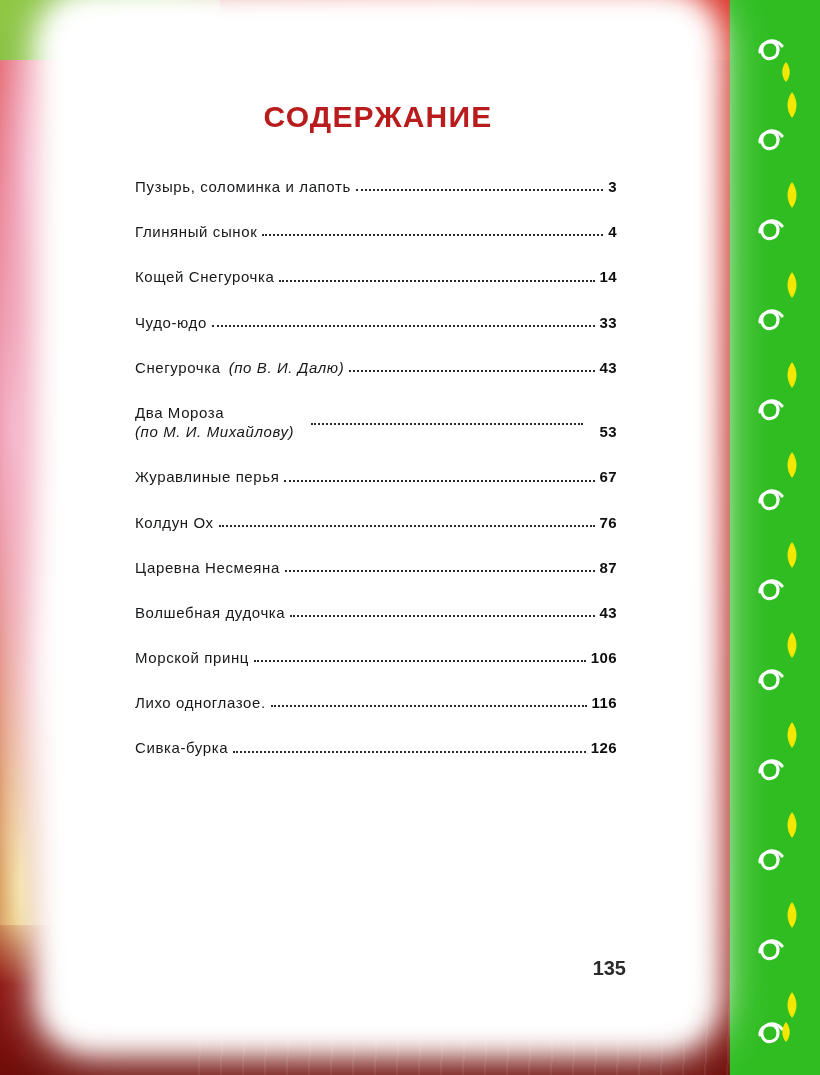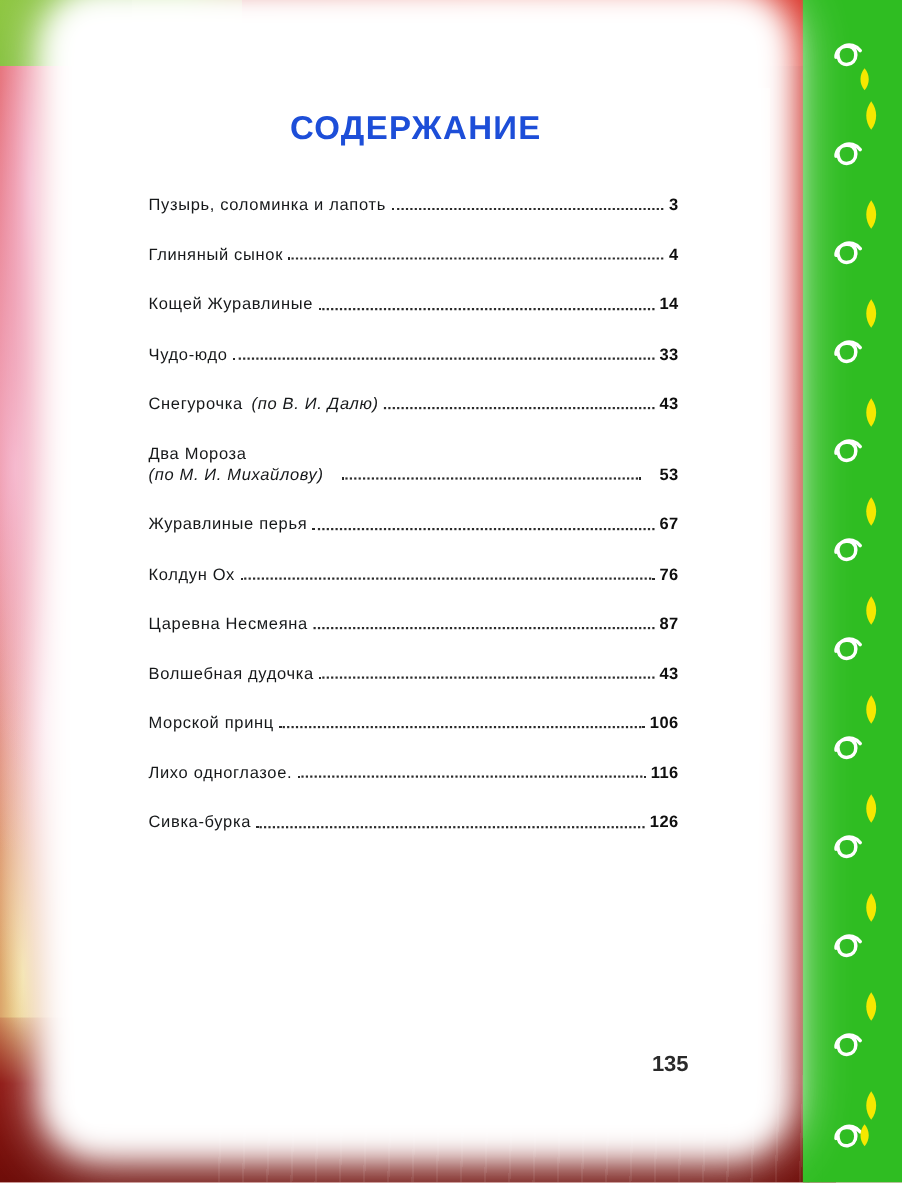--- a/index.html
+++ b/index.html
@@ -134,7 +134,7 @@
     font-size: 30px;
     font-weight: bold;
     letter-spacing: 1.2px;
-    color: #1d4ed8;
+    color: #b91c1c;
   }
 
   .toc-list {

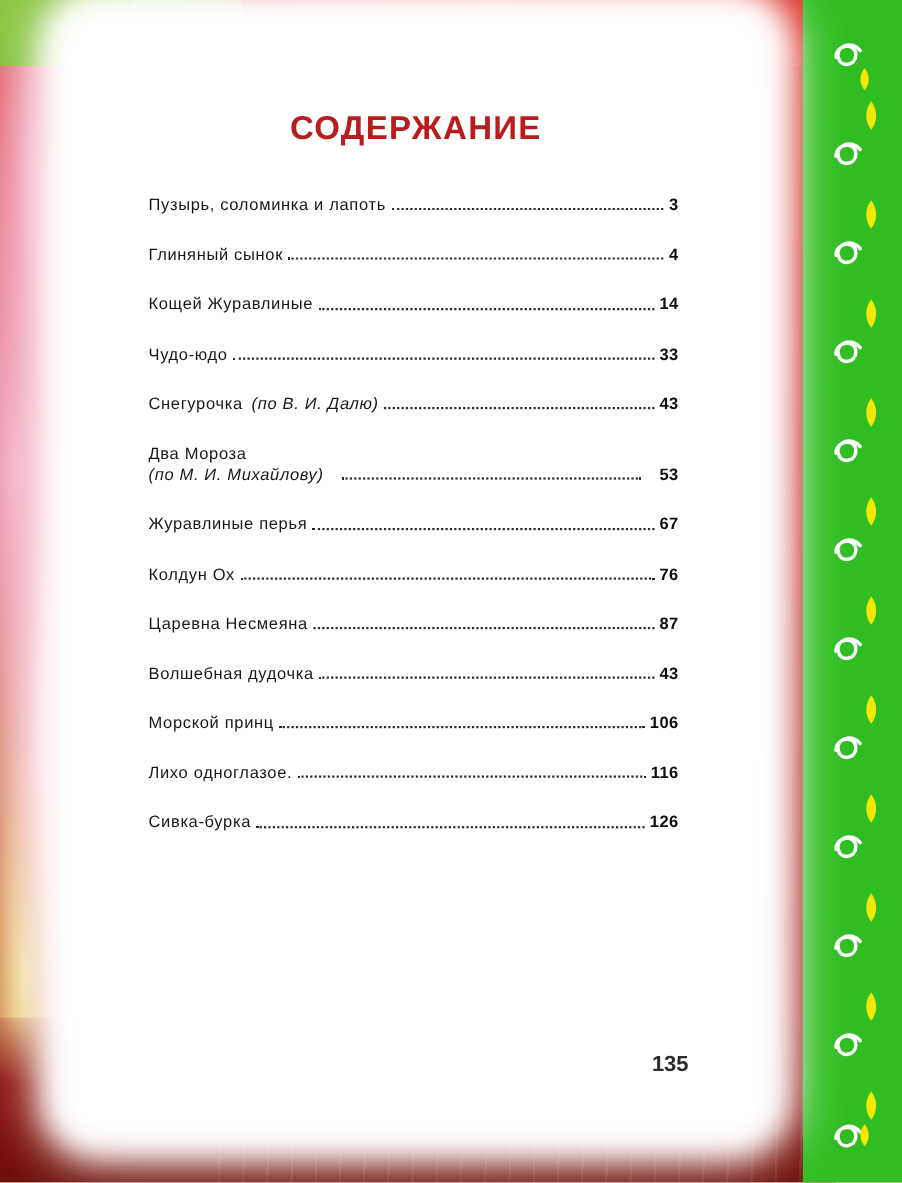--- a/index.html
+++ b/index.html
@@ -271,7 +271,7 @@
       </div>
 
       <div class="toc-entry">
-        <span class="label">Кощей  Журавлиные</span>
+        <span class="label">Кощей  Снегурочка</span>
         <span class="dots"></span>
         <span class="page-num">14</span>
       </div>

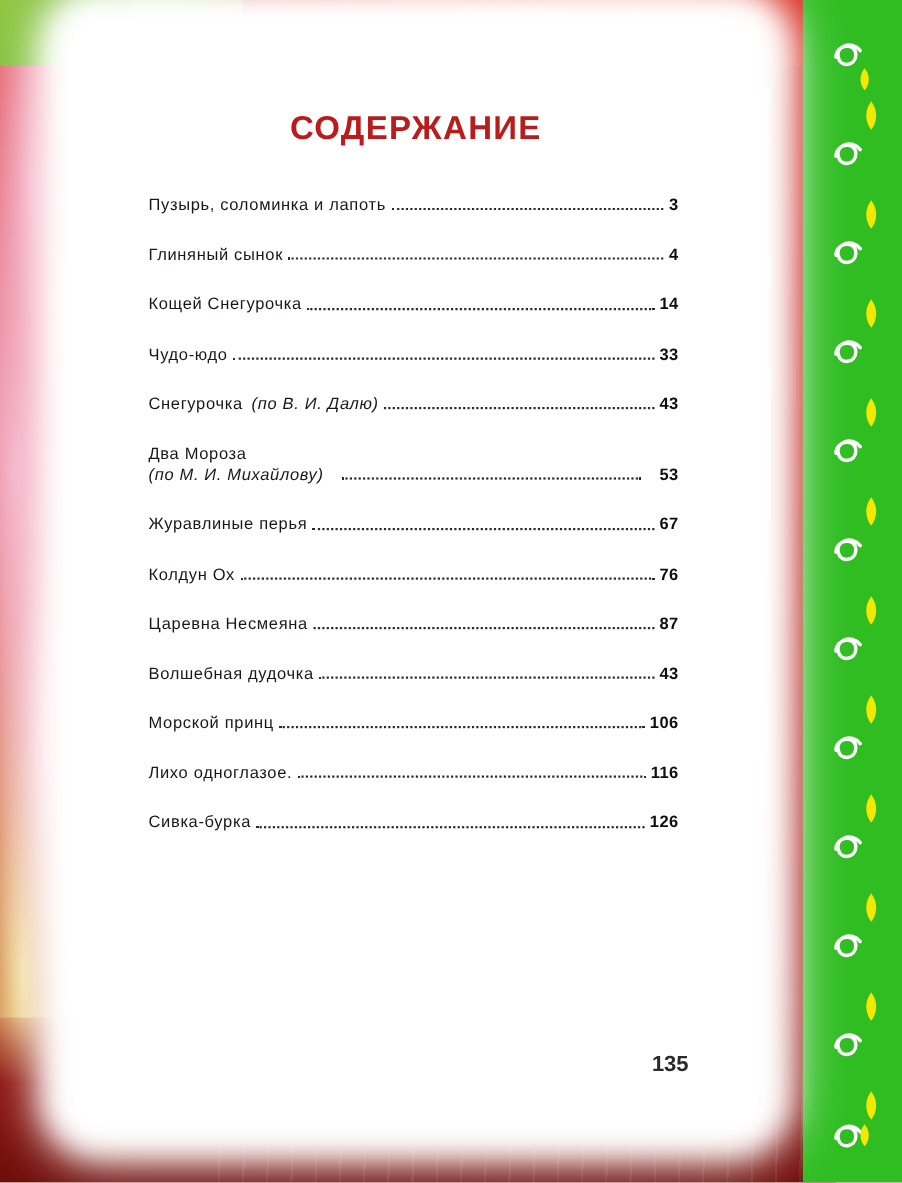--- a/index.html
+++ b/index.html
@@ -179,7 +179,6 @@
   }
   .toc-entry.two-line .line2 {
     display: flex;
-    align-items: flex-end;
     gap: 12px;
   }
   .toc-entry.two-line .line2 .label {

